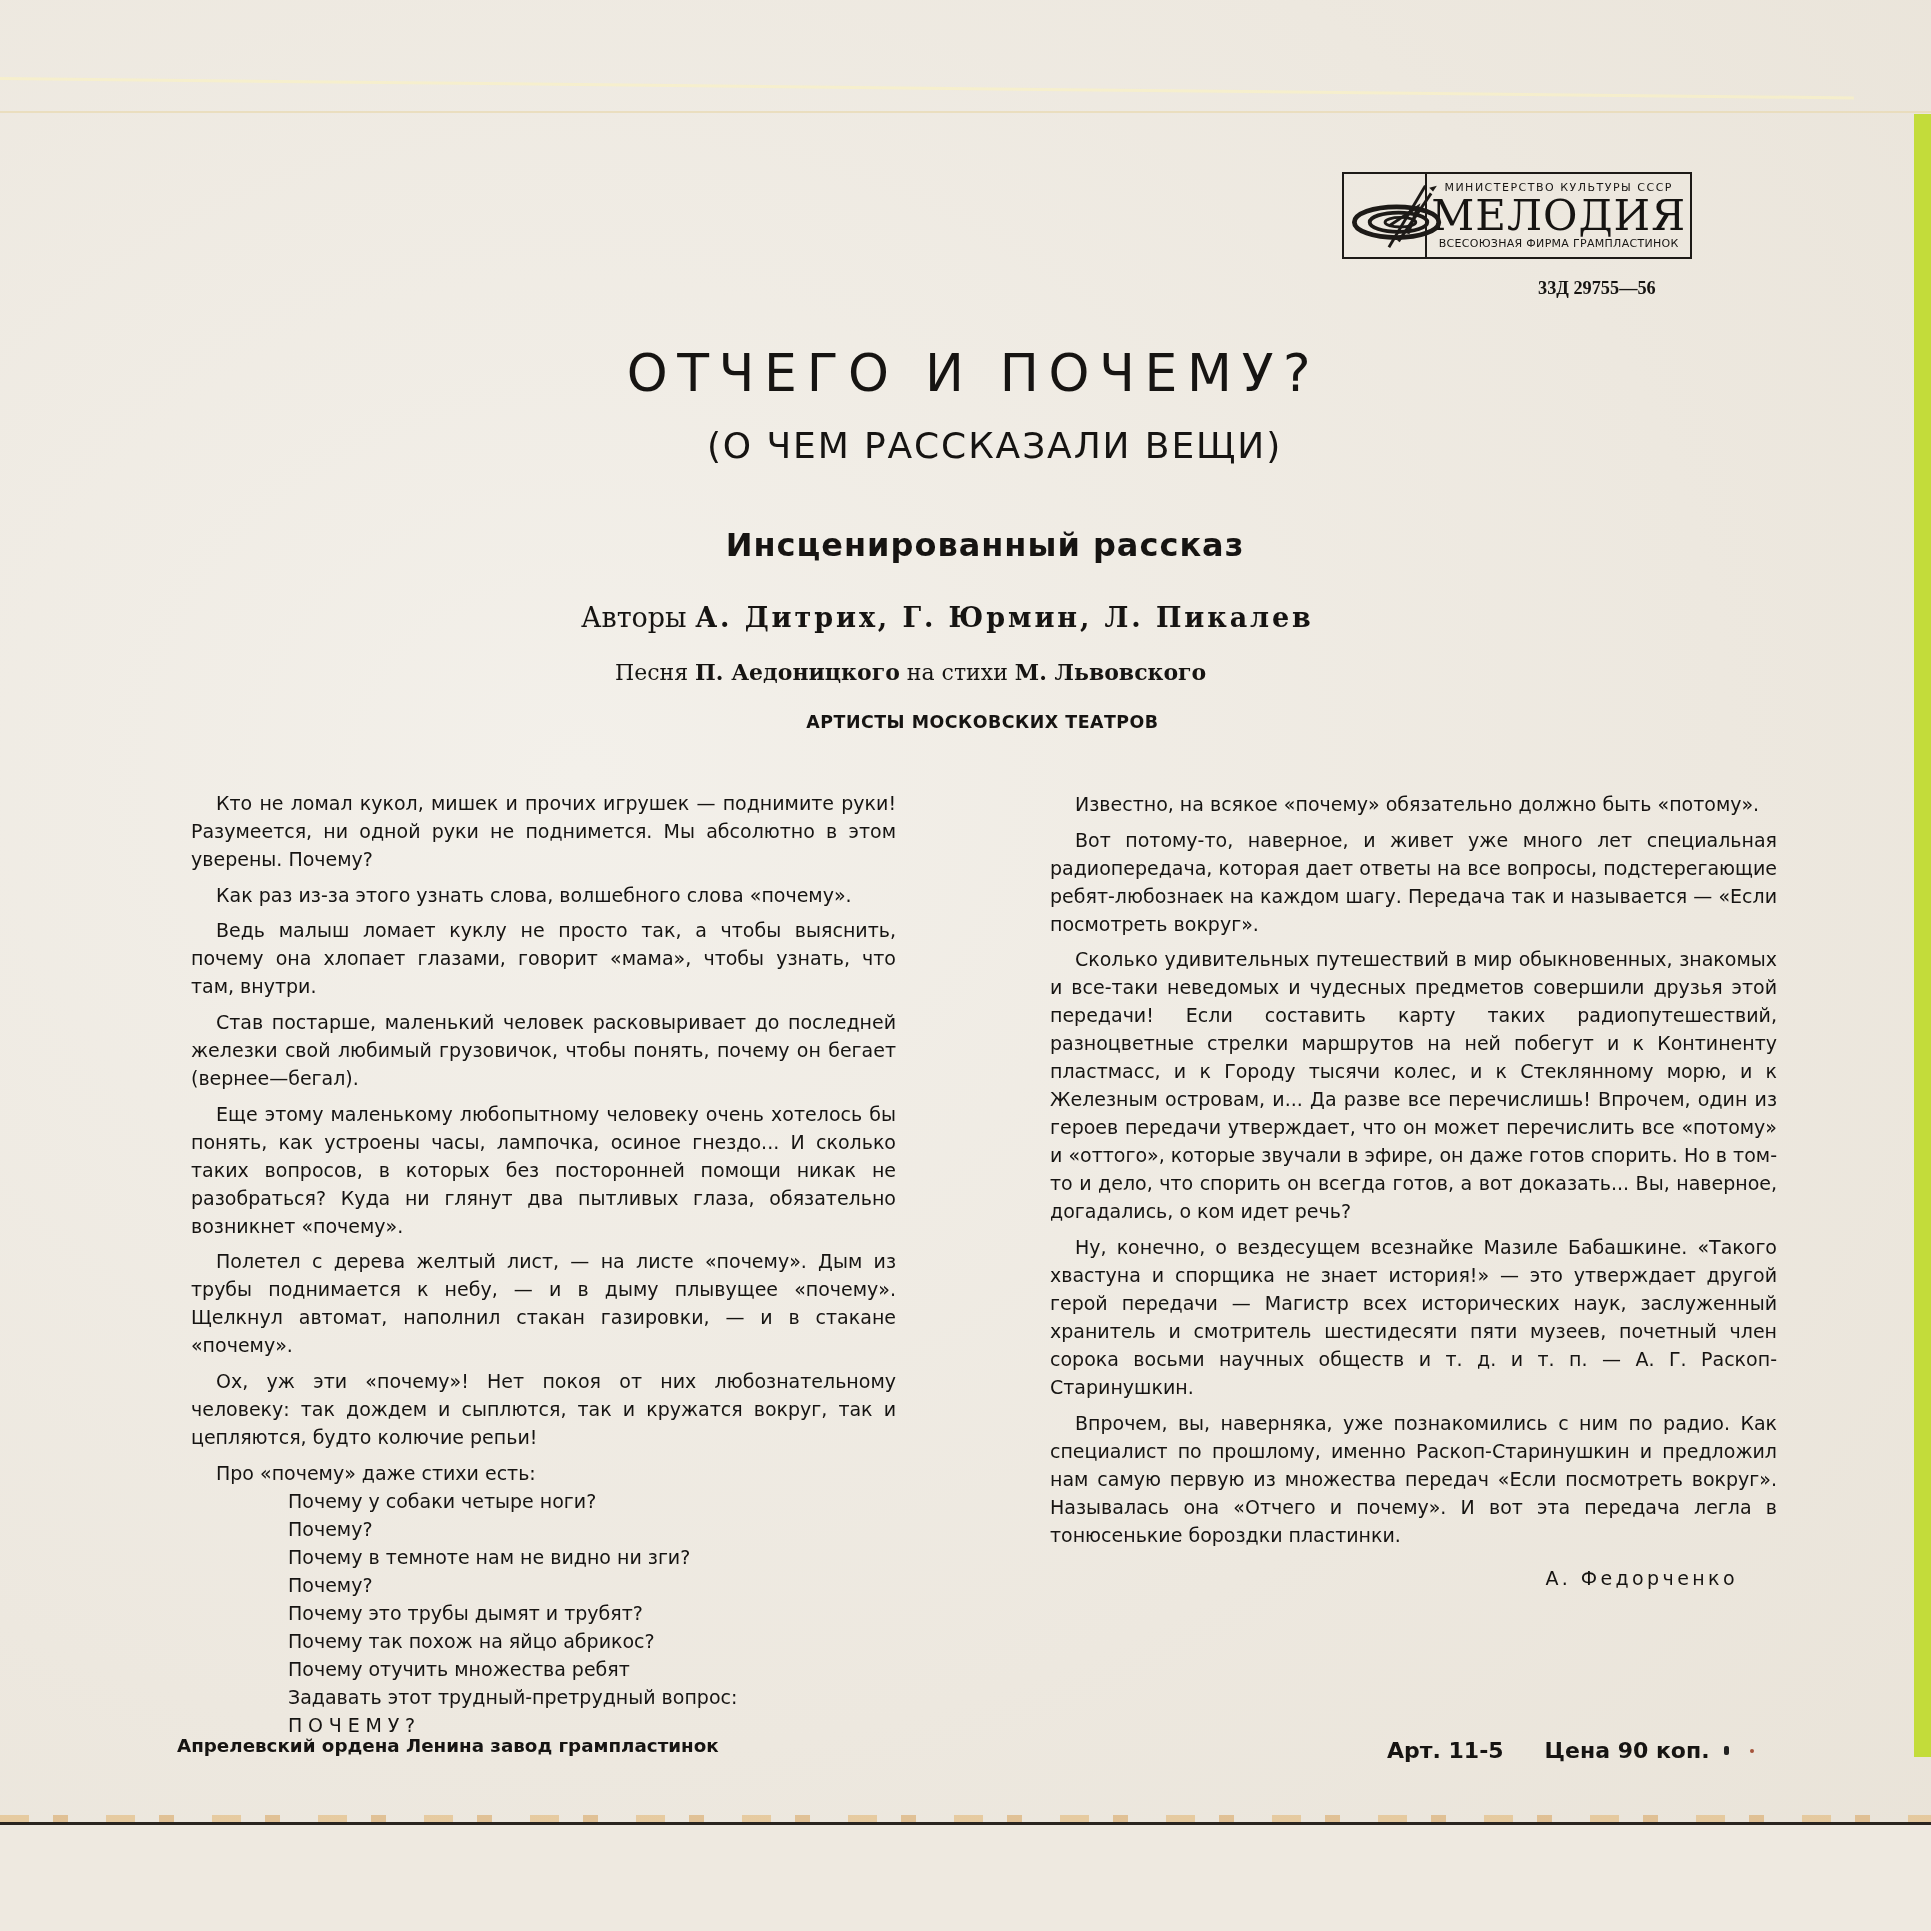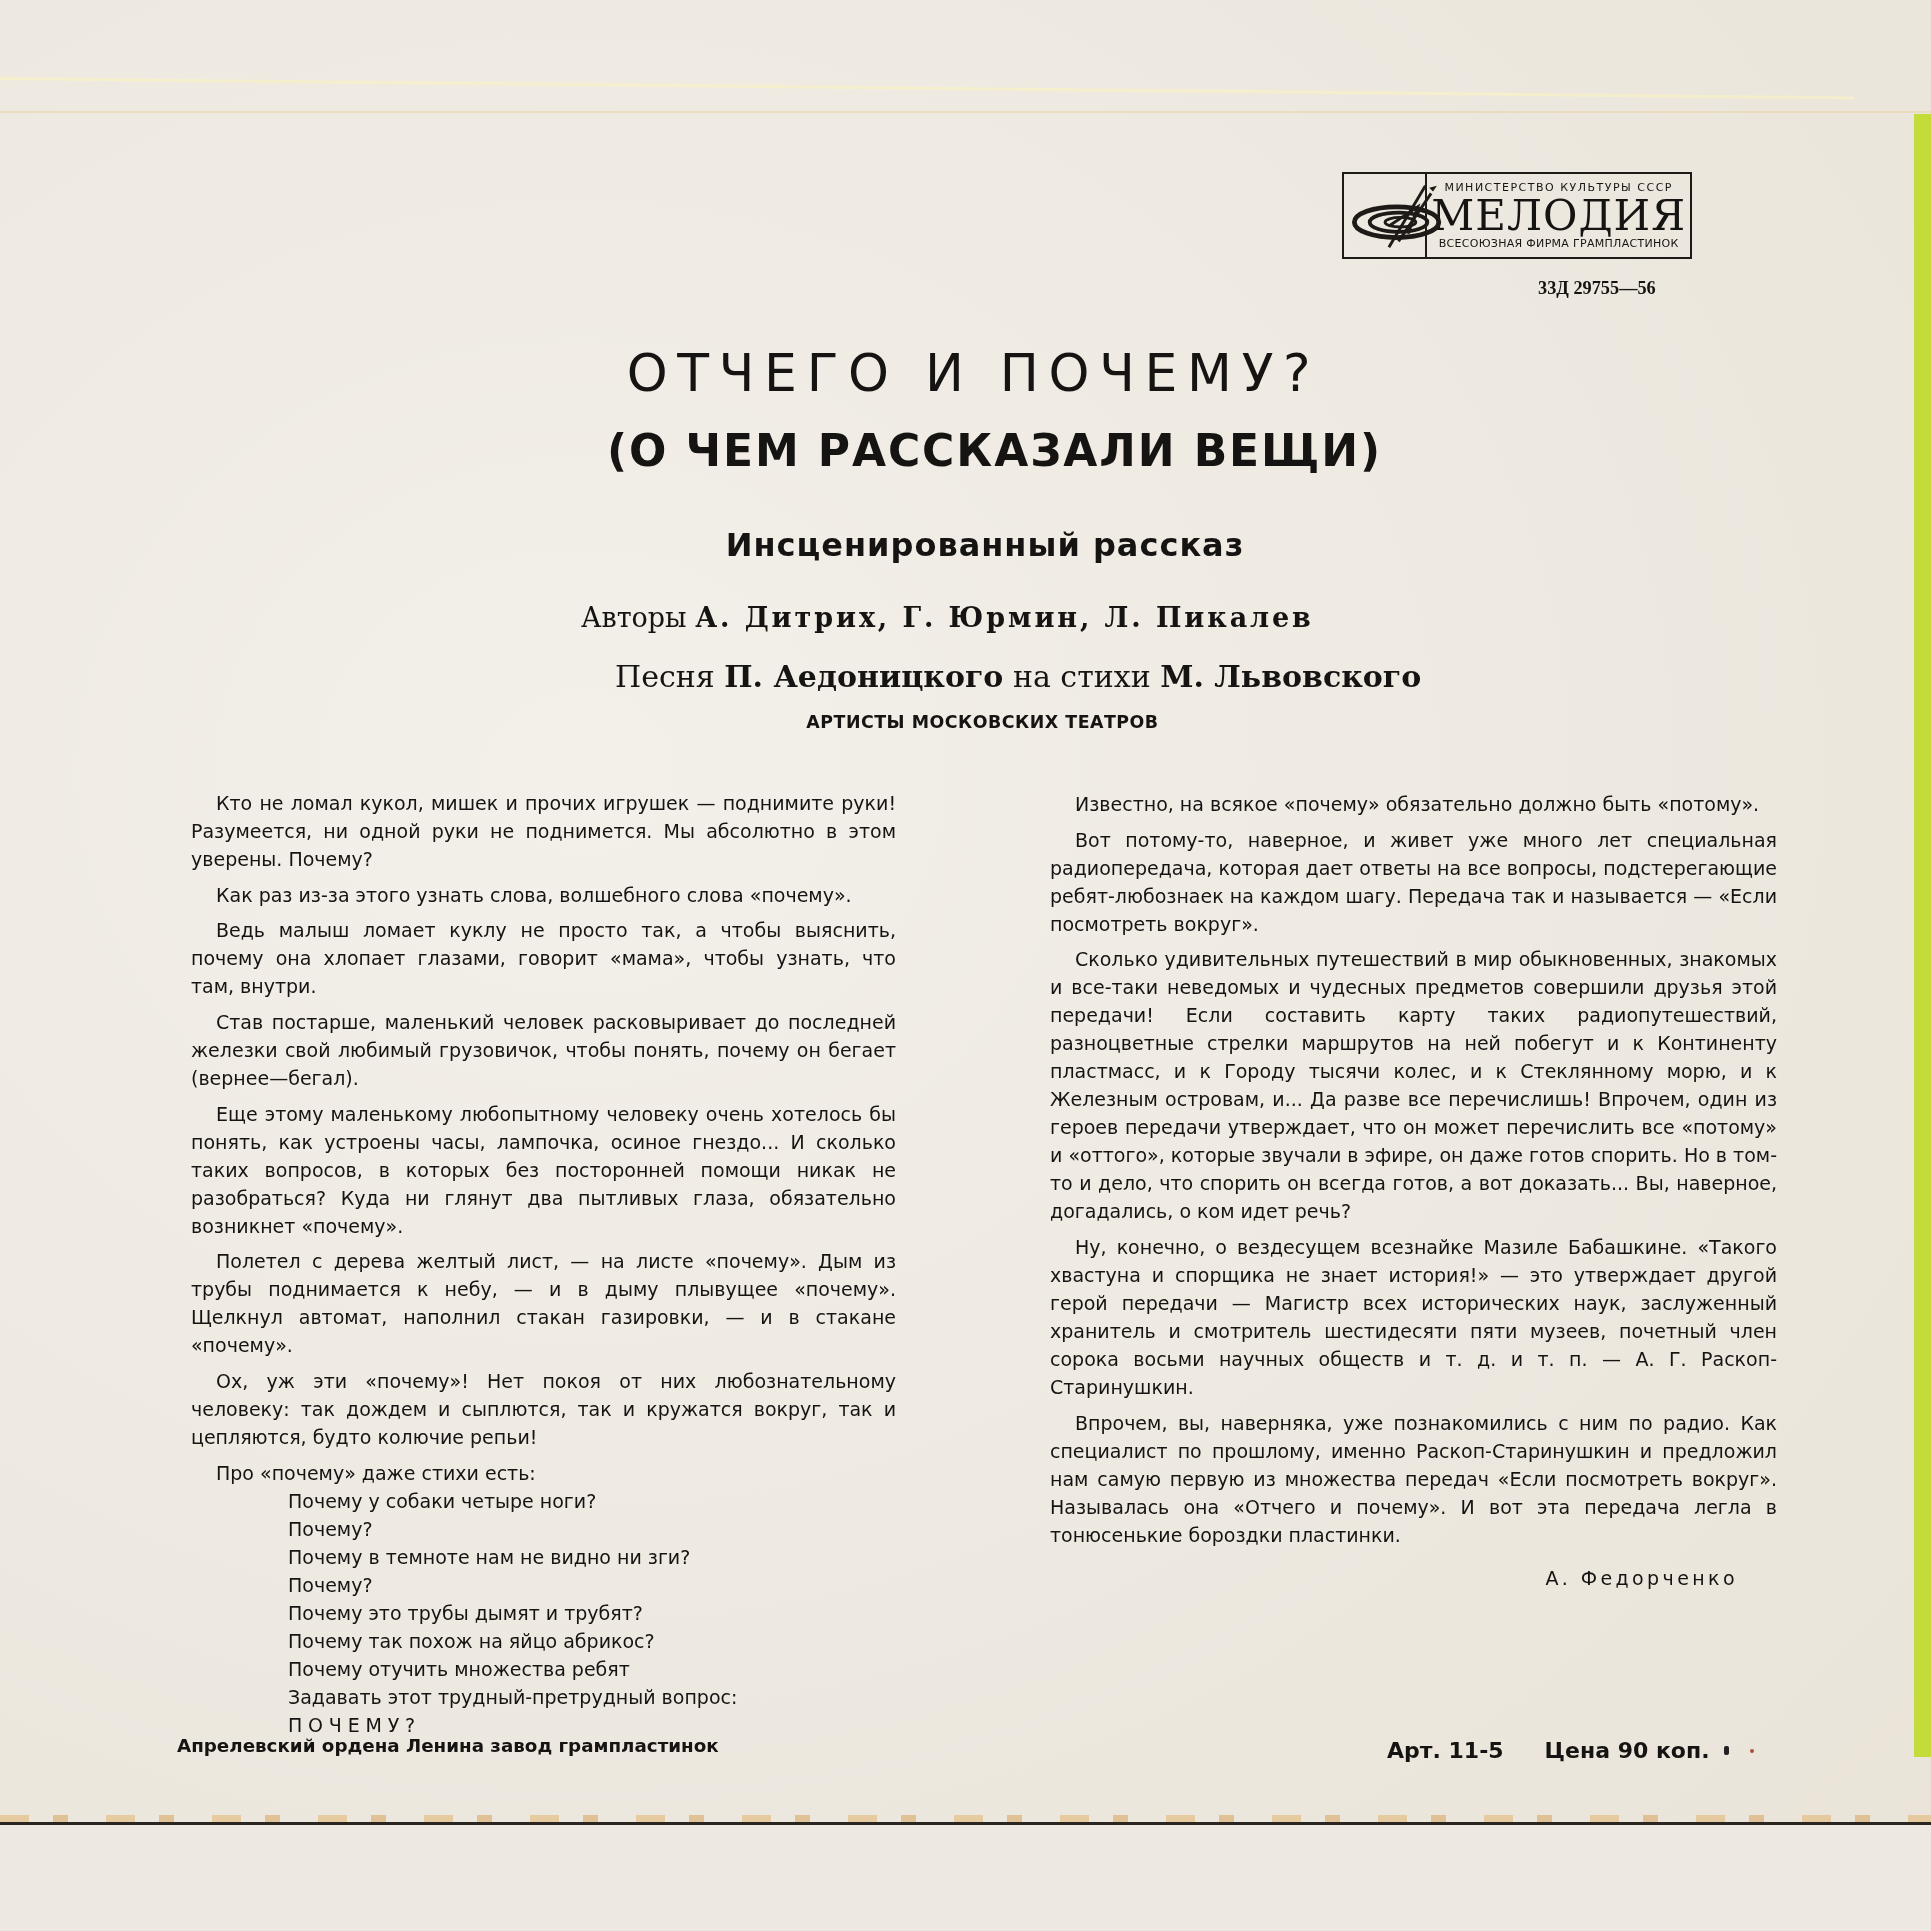--- a/index.html
+++ b/index.html
@@ -23,7 +23,7 @@
   .catalog{position:absolute;left:1538px;top:278px;font-size:18.3px;font-weight:bold;font-family:Liberation Serif, serif;}
 
   .title1{position:absolute;left:0;width:1918px;top:343px;text-align:center;font-size:52px;letter-spacing:9.7px;padding-left:29px;box-sizing:border-box;}
-  .title2{position:absolute;left:0;width:1931px;top:425px;text-align:center;font-size:44px;font-weight:bold;letter-spacing:1.9px;padding-left:58px;box-sizing:border-box;}
+  .title2{position:absolute;left:0;width:1931px;top:425px;text-align:center;font-size:36px;font-weight:normal;letter-spacing:1.9px;padding-left:58px;box-sizing:border-box;}
   .subtitle{position:absolute;left:0;width:1931px;top:526px;text-align:center;font-size:32px;font-weight:bold;letter-spacing:1px;padding-left:39px;box-sizing:border-box;}
   .authors{position:absolute;left:581px;top:602px;font-family:"DejaVu Serif",serif;font-size:27px;white-space:nowrap;}
   .authors b{letter-spacing:2.9px;}

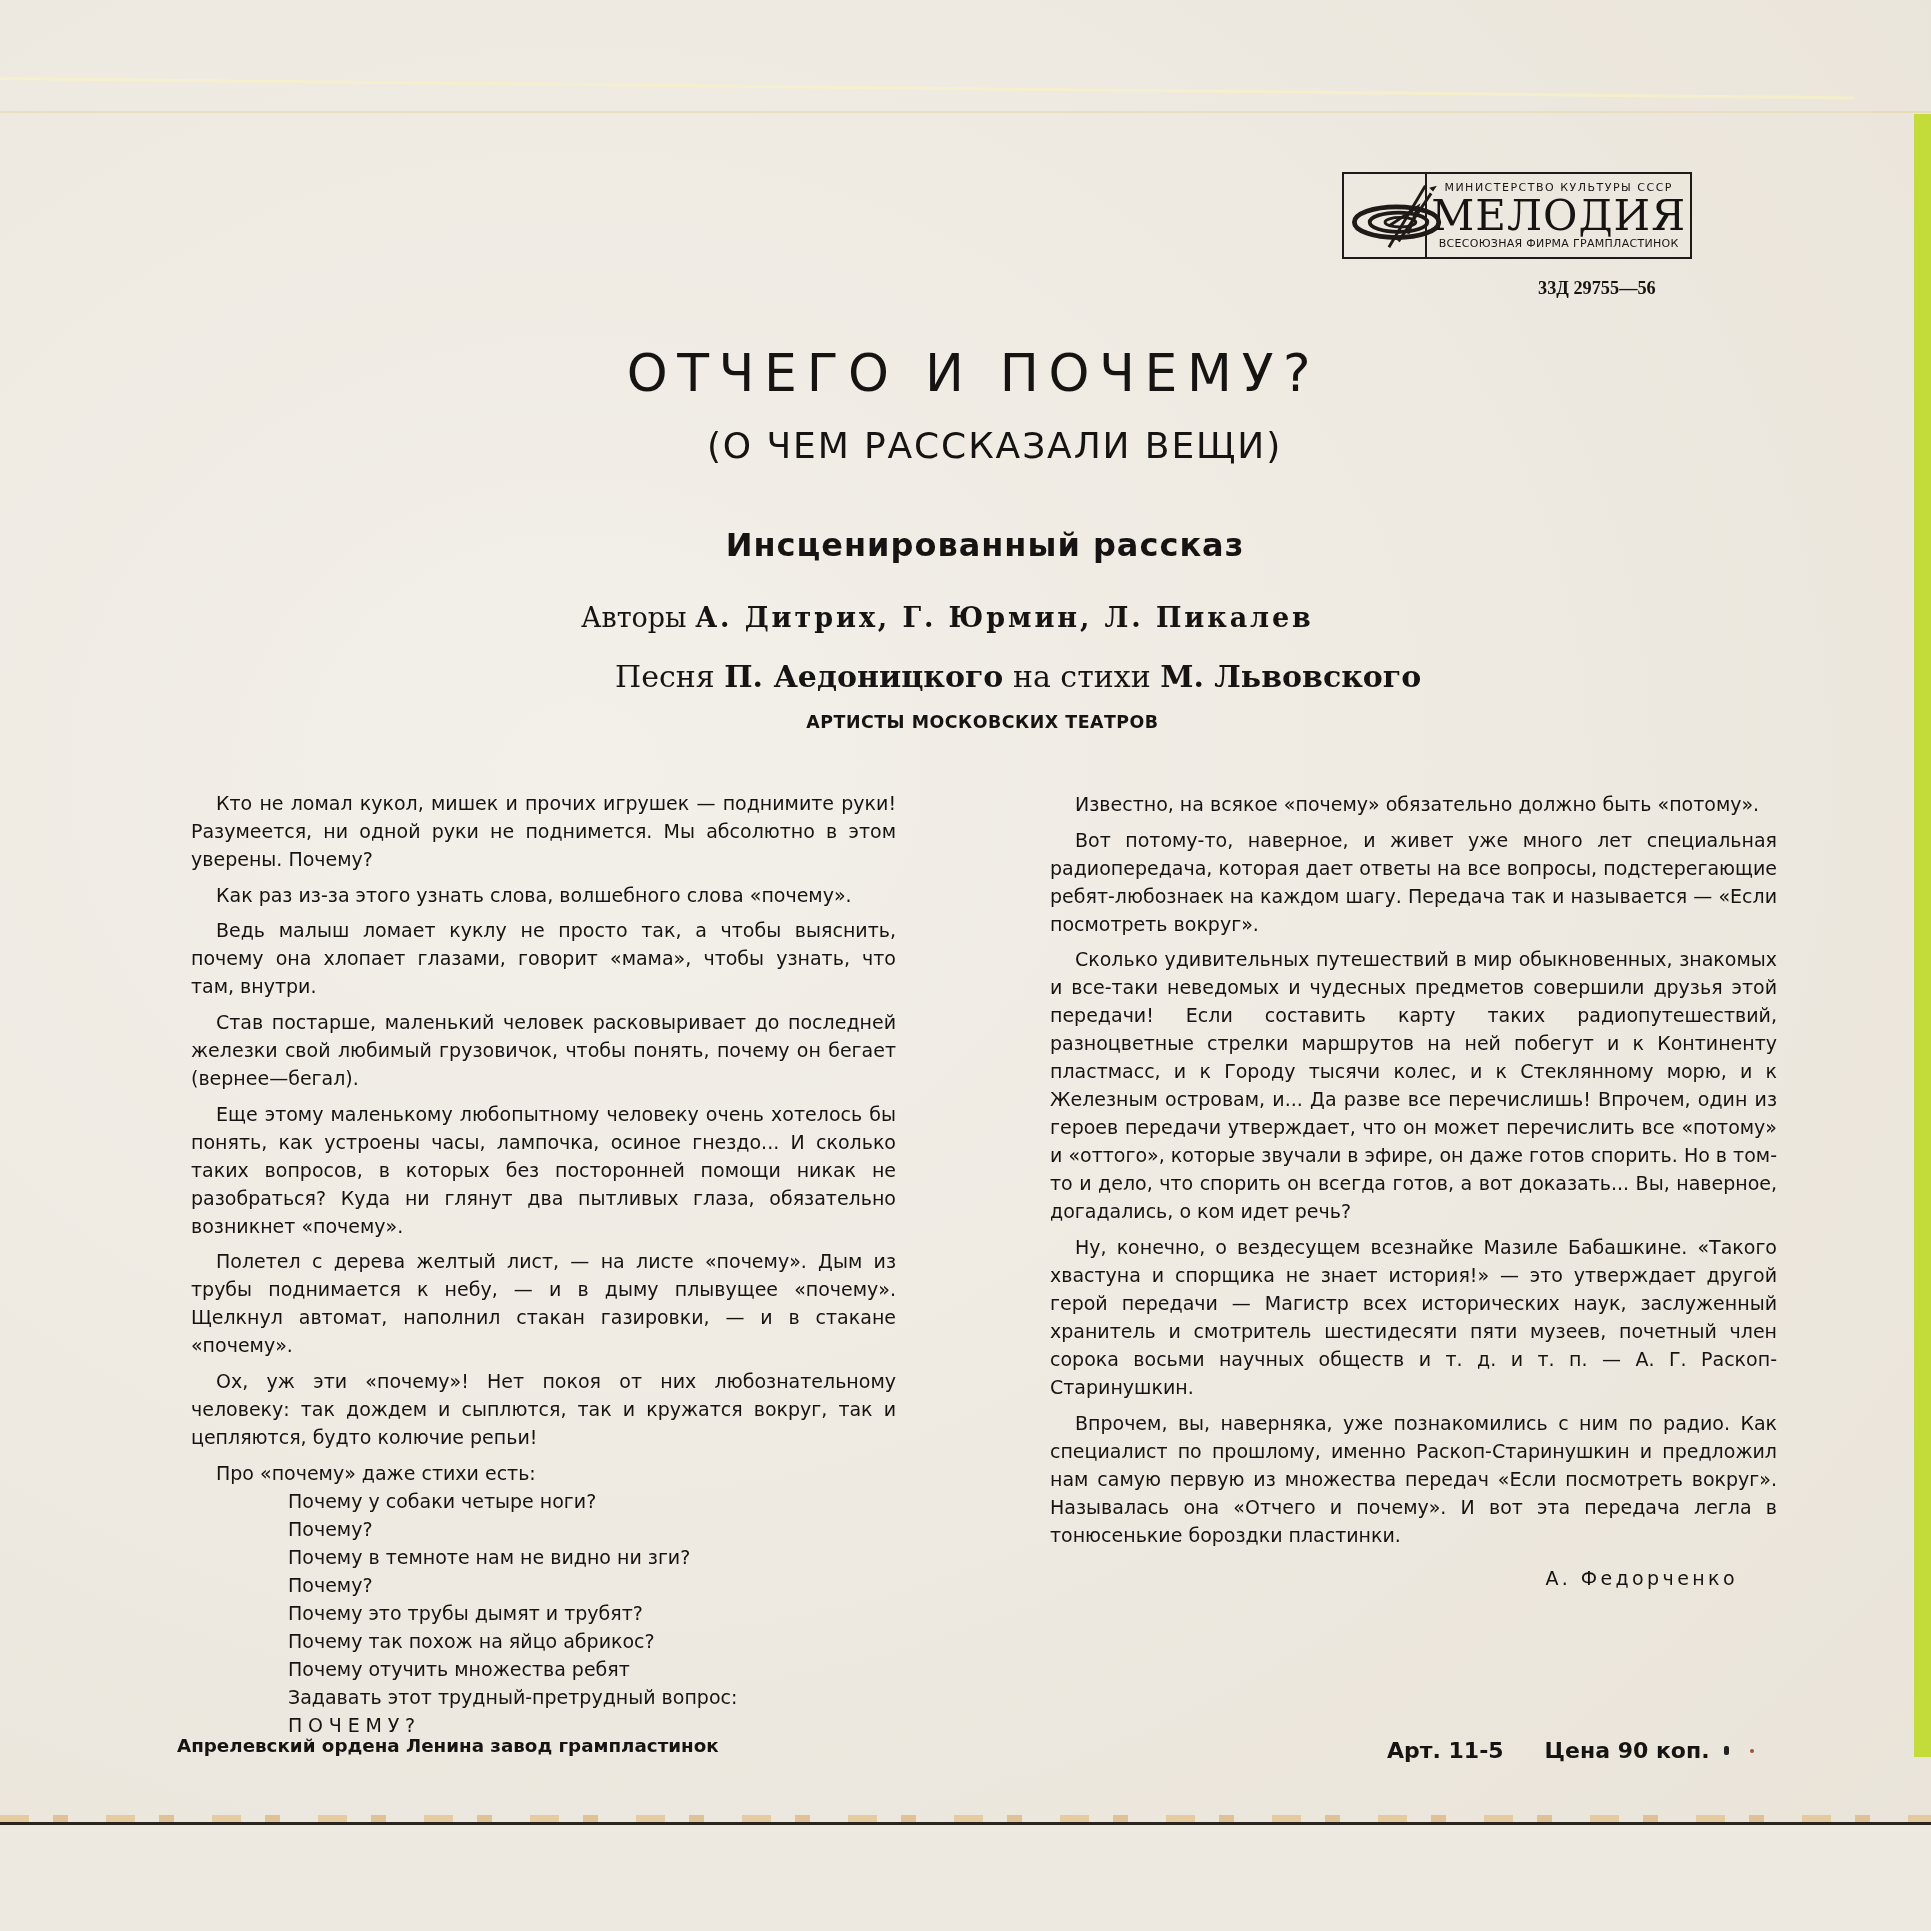--- a/index.html
+++ b/index.html
@@ -27,7 +27,7 @@
   .subtitle{position:absolute;left:0;width:1931px;top:526px;text-align:center;font-size:32px;font-weight:bold;letter-spacing:1px;padding-left:39px;box-sizing:border-box;}
   .authors{position:absolute;left:581px;top:602px;font-family:"DejaVu Serif",serif;font-size:27px;white-space:nowrap;}
   .authors b{letter-spacing:2.9px;}
-  .song{position:absolute;left:615px;top:659px;font-family:"DejaVu Serif",serif;font-size:30px;white-space:nowrap;}
+  .song{position:absolute;left:615px;top:659px;font-family:"DejaVu Serif",serif;font-size:22px;white-space:nowrap;}
   .artists{position:absolute;left:0;width:1931px;top:712px;text-align:center;font-size:17.4px;font-weight:bold;padding-left:34px;box-sizing:border-box;letter-spacing:0.5px;}
 
   .col{position:absolute;font-size:19px;line-height:28px;text-align:justify;}

